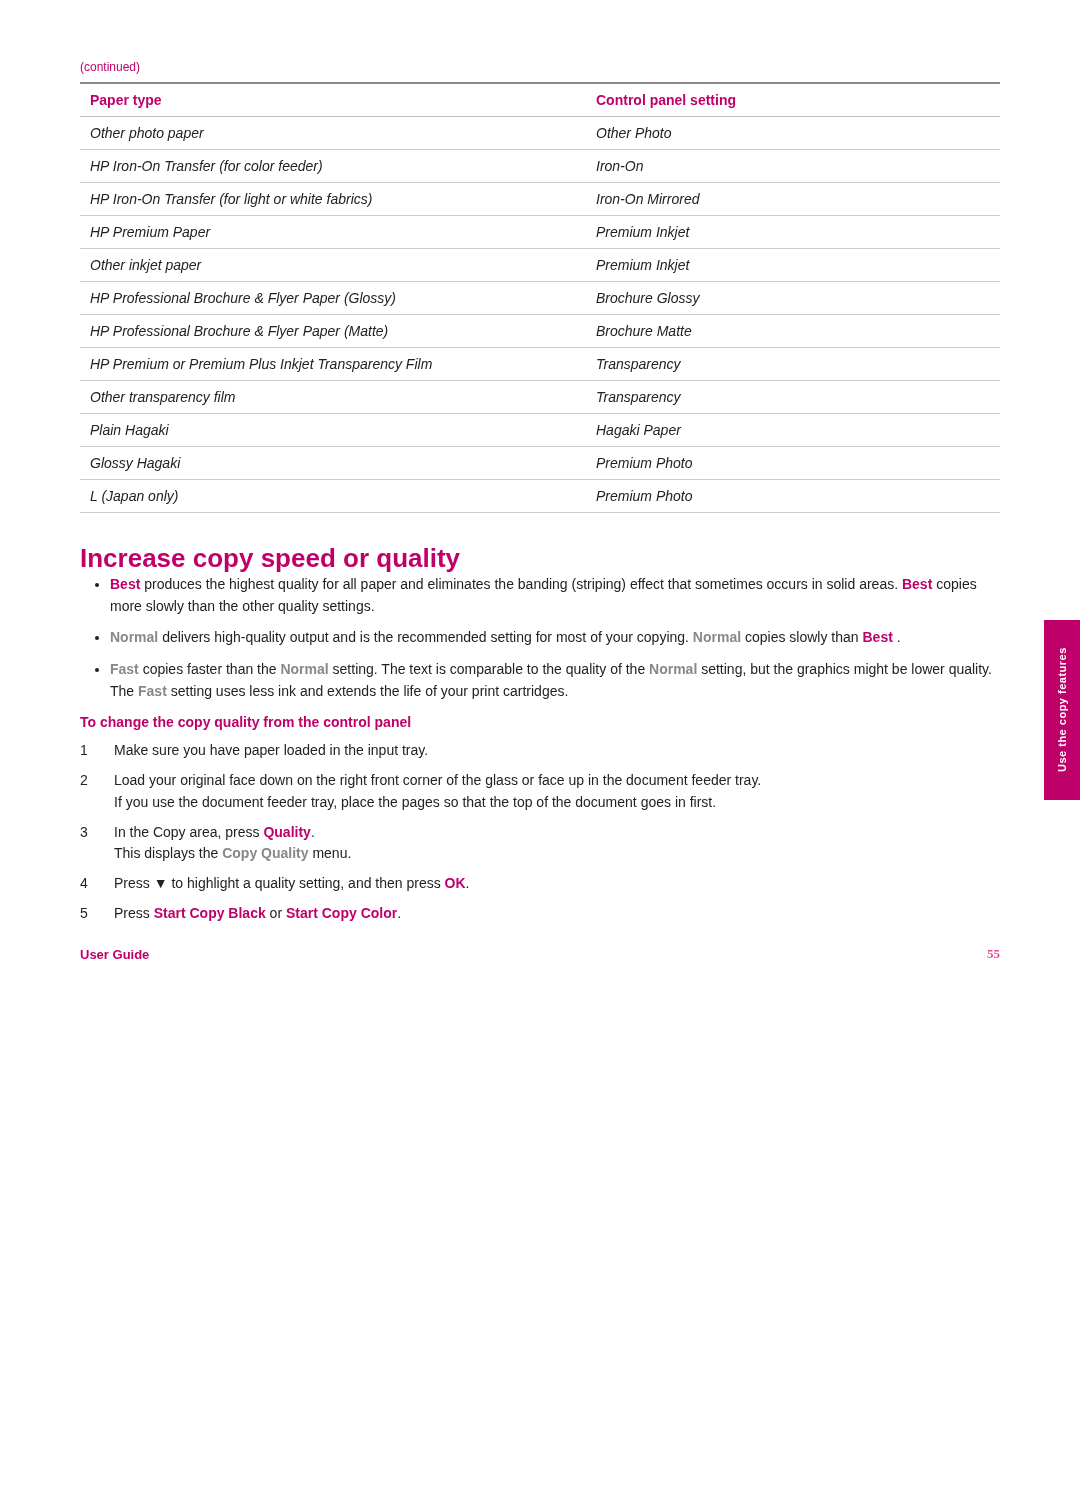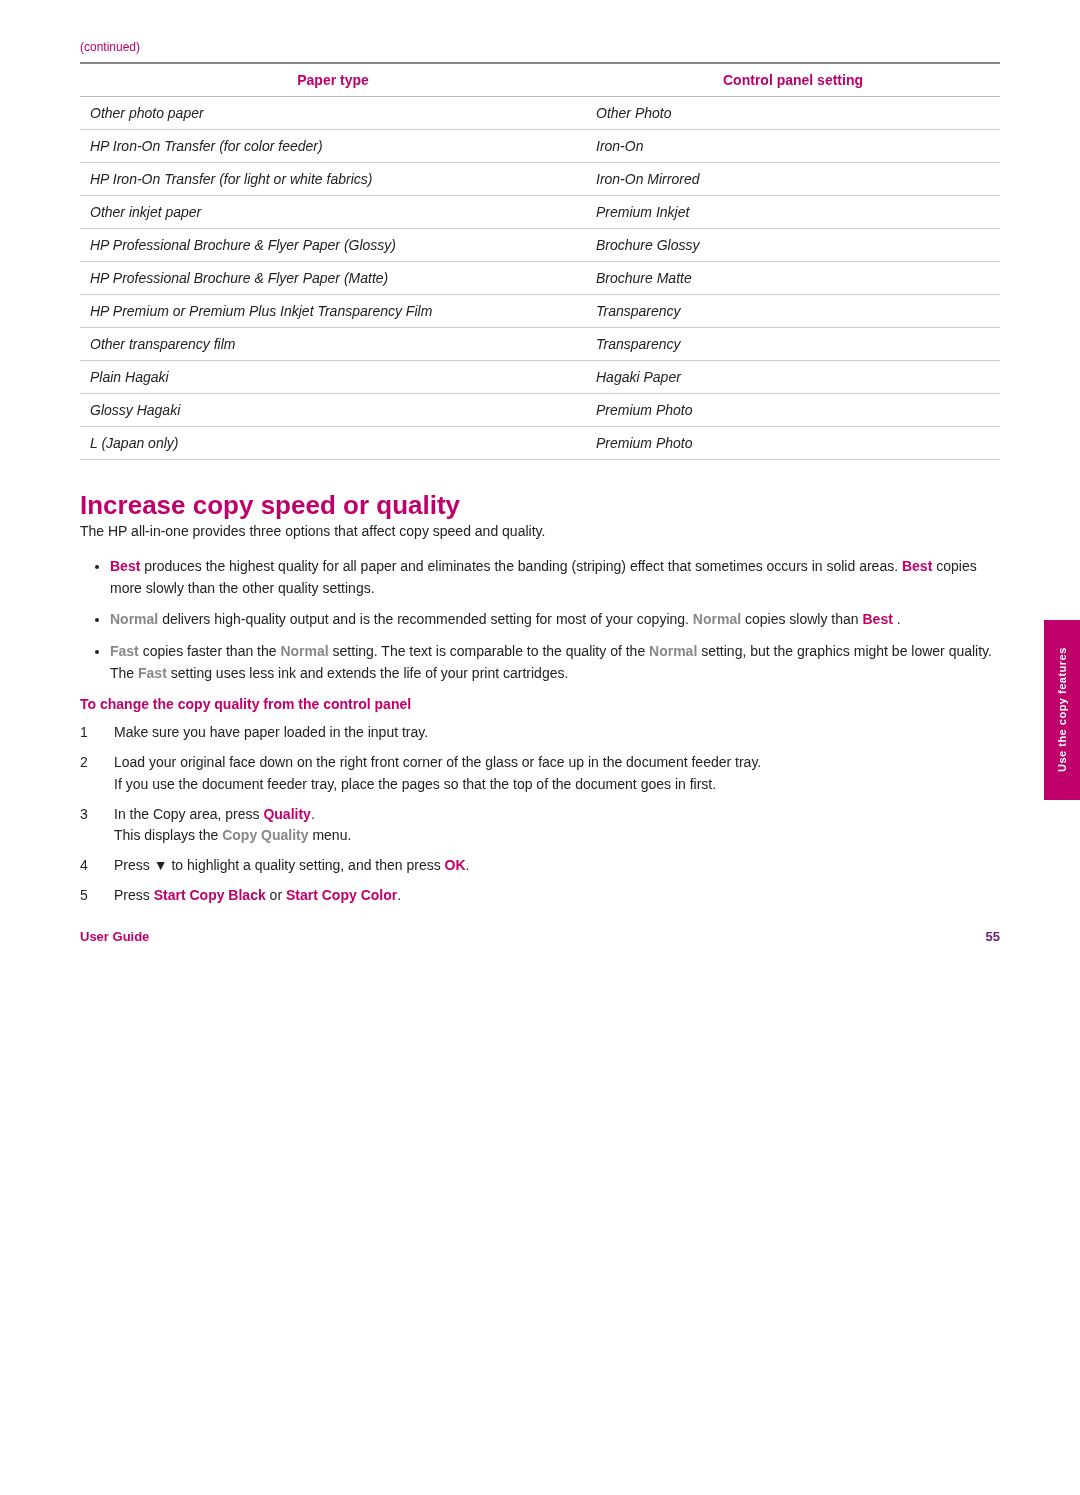--- a/index.html
+++ b/index.html
@@ -13,7 +13,7 @@
       position: relative;
     }
     .page {
-      padding: 40px 80px 60px 80px;
+      padding: 60px 80px 60px 80px;
       position: relative;
     }
     .continued {

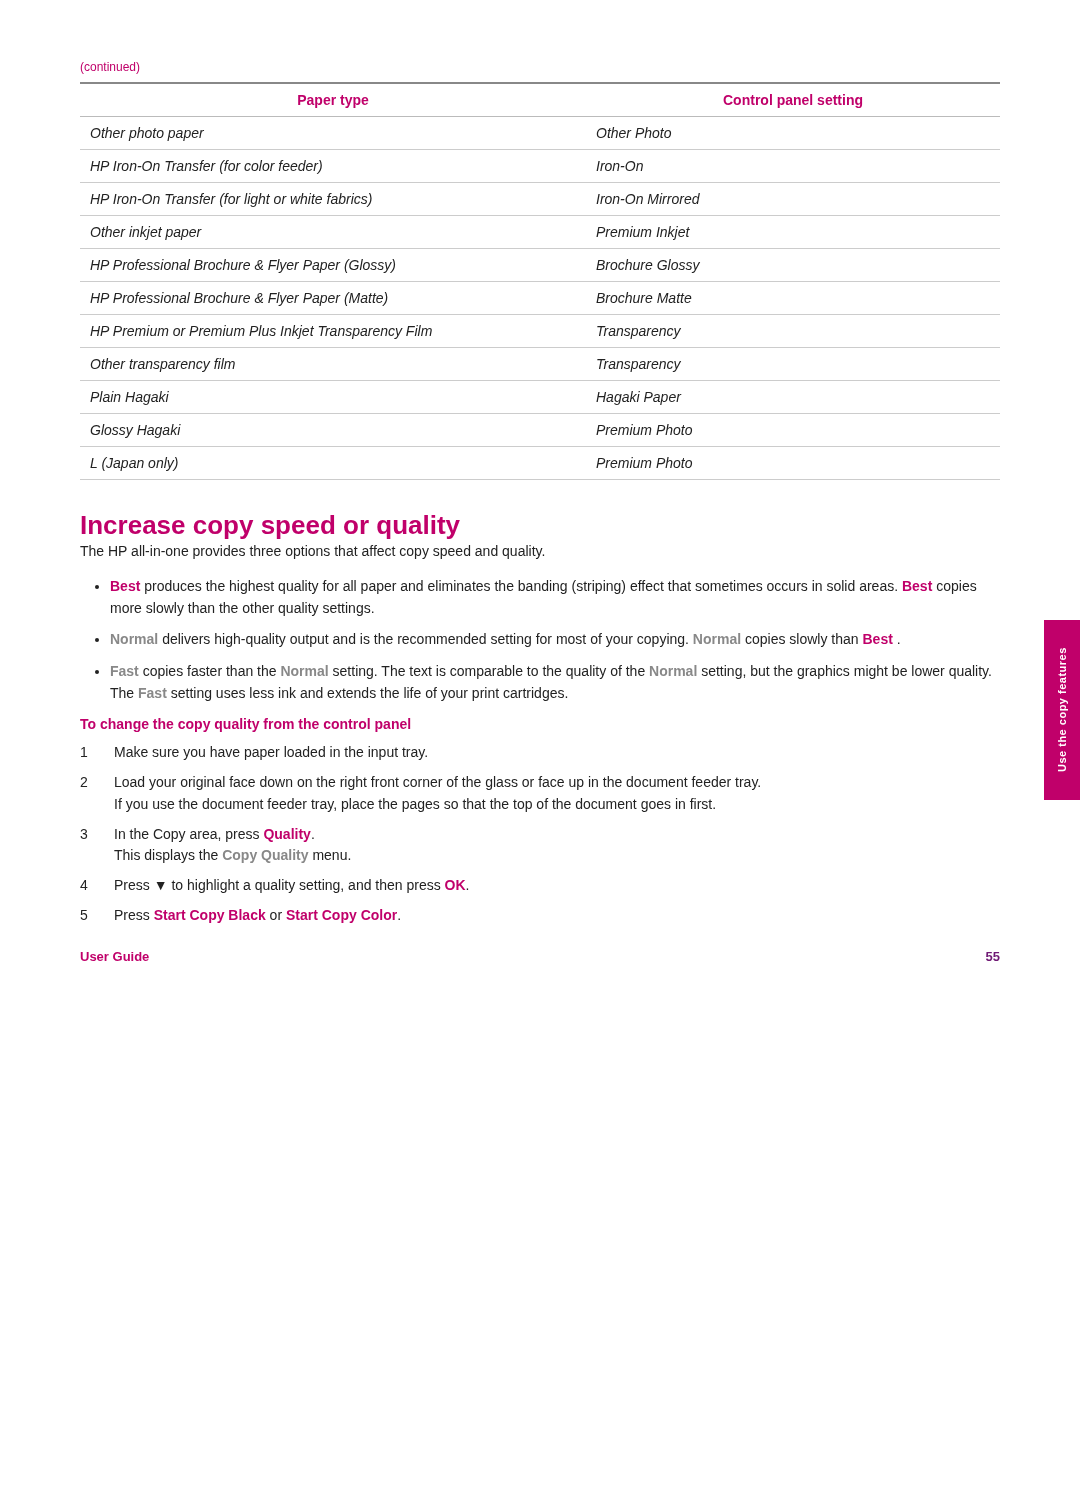--- a/index.html
+++ b/index.html
@@ -33,7 +33,7 @@
       border-top: 2px solid #888;
       border-bottom: 1px solid #bbb;
       padding: 8px 10px;
-      text-align: center;
+      text-align: left;
     }
     table thead tr th:first-child {
       width: 55%;

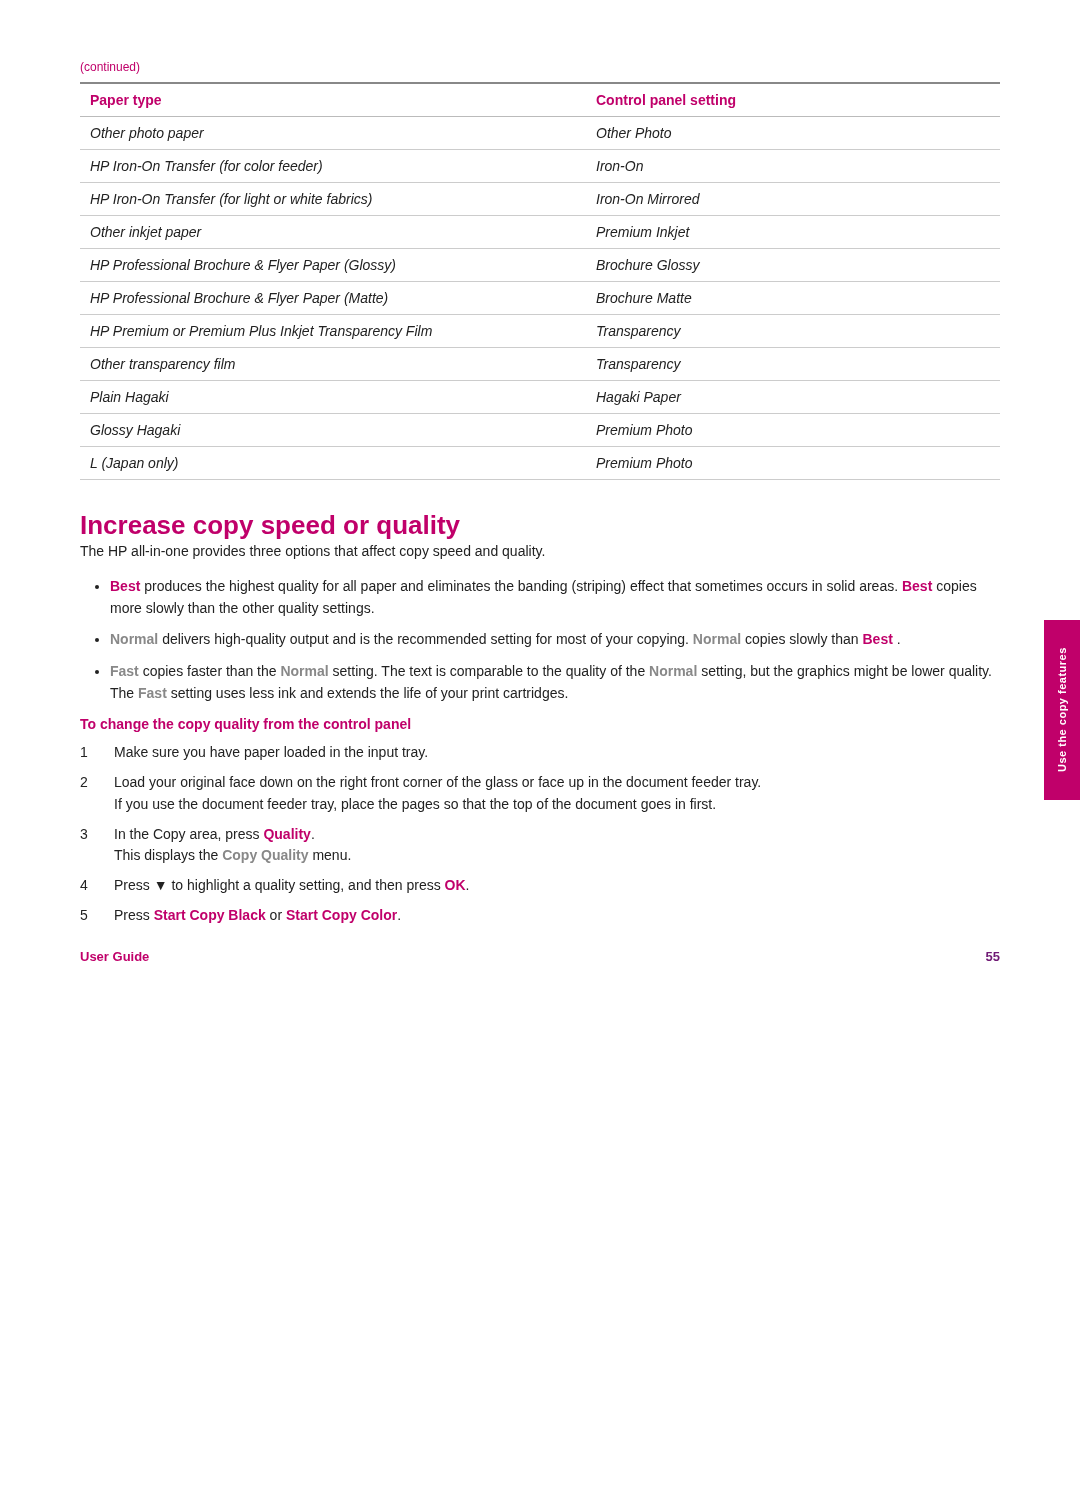--- a/index.html
+++ b/index.html
@@ -170,6 +170,10 @@
           <td>Iron-On Mirrored</td>
         </tr>
         <tr>
+          <td>HP Premium Paper</td>
+          <td>Premium Inkjet</td>
+        </tr>
+        <tr>
           <td>Other inkjet paper</td>
           <td>Premium Inkjet</td>
         </tr>

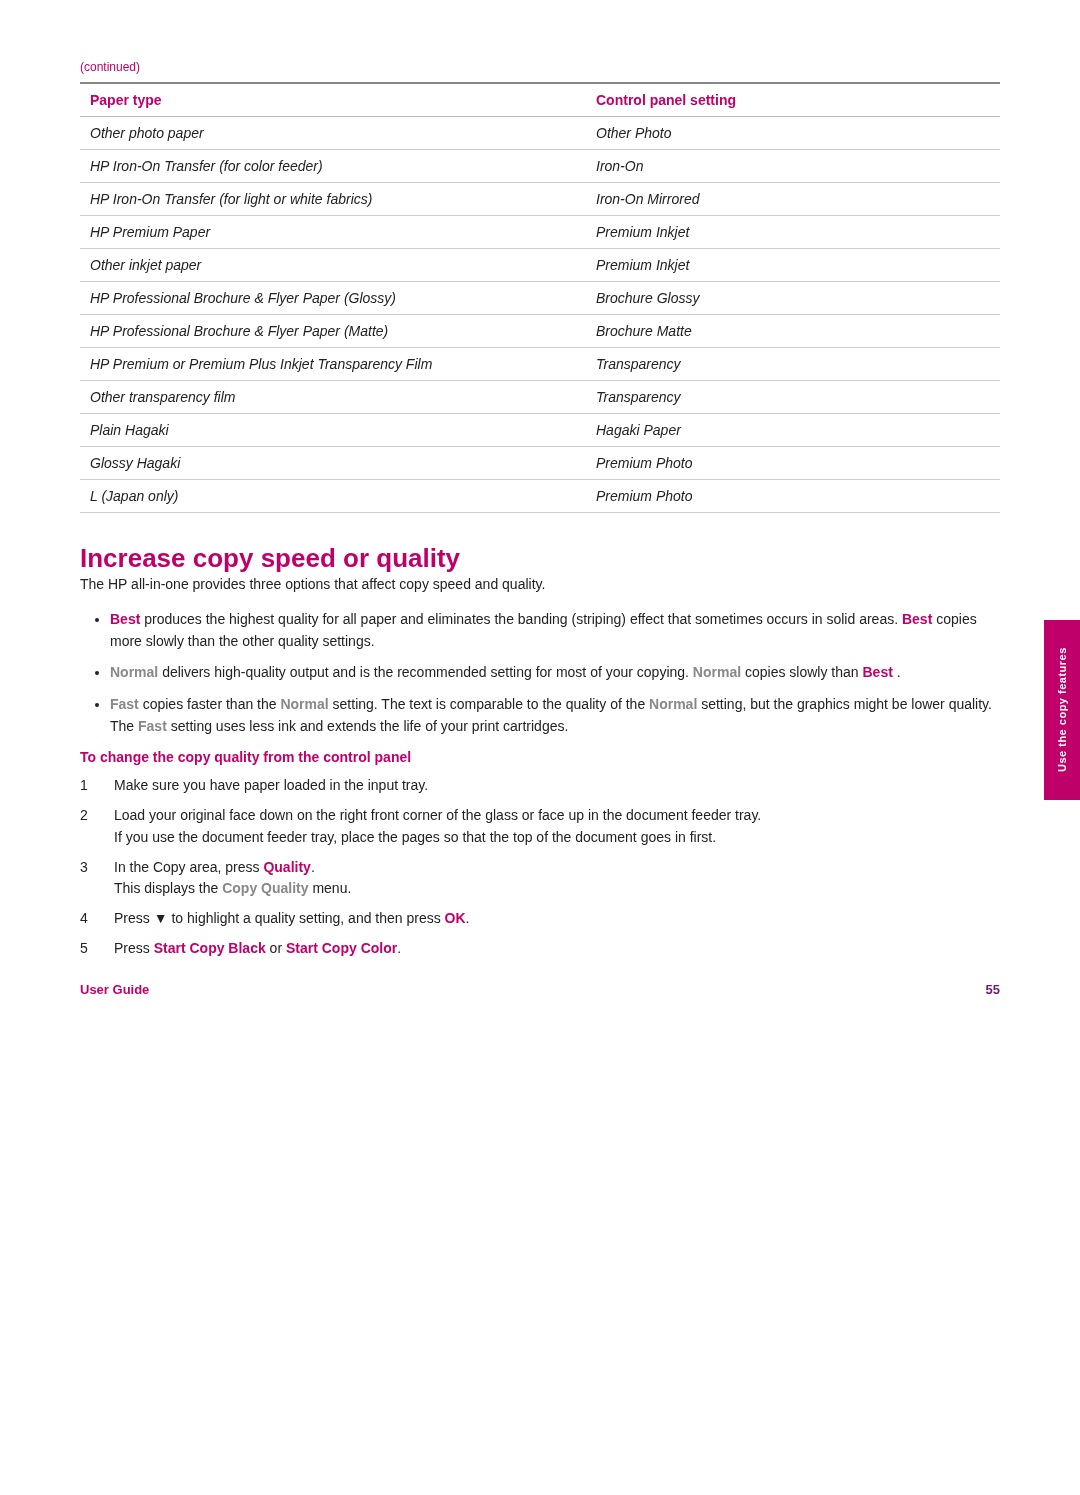--- a/index.html
+++ b/index.html
@@ -210,7 +210,6 @@
 
   <h2 class="section-heading">Increase copy speed or quality</h2>
 
-  <p class="intro-para">The HP all-in-one provides three options that affect copy speed and quality.</p>
 
   <ul class="bullet-list">
     <li>

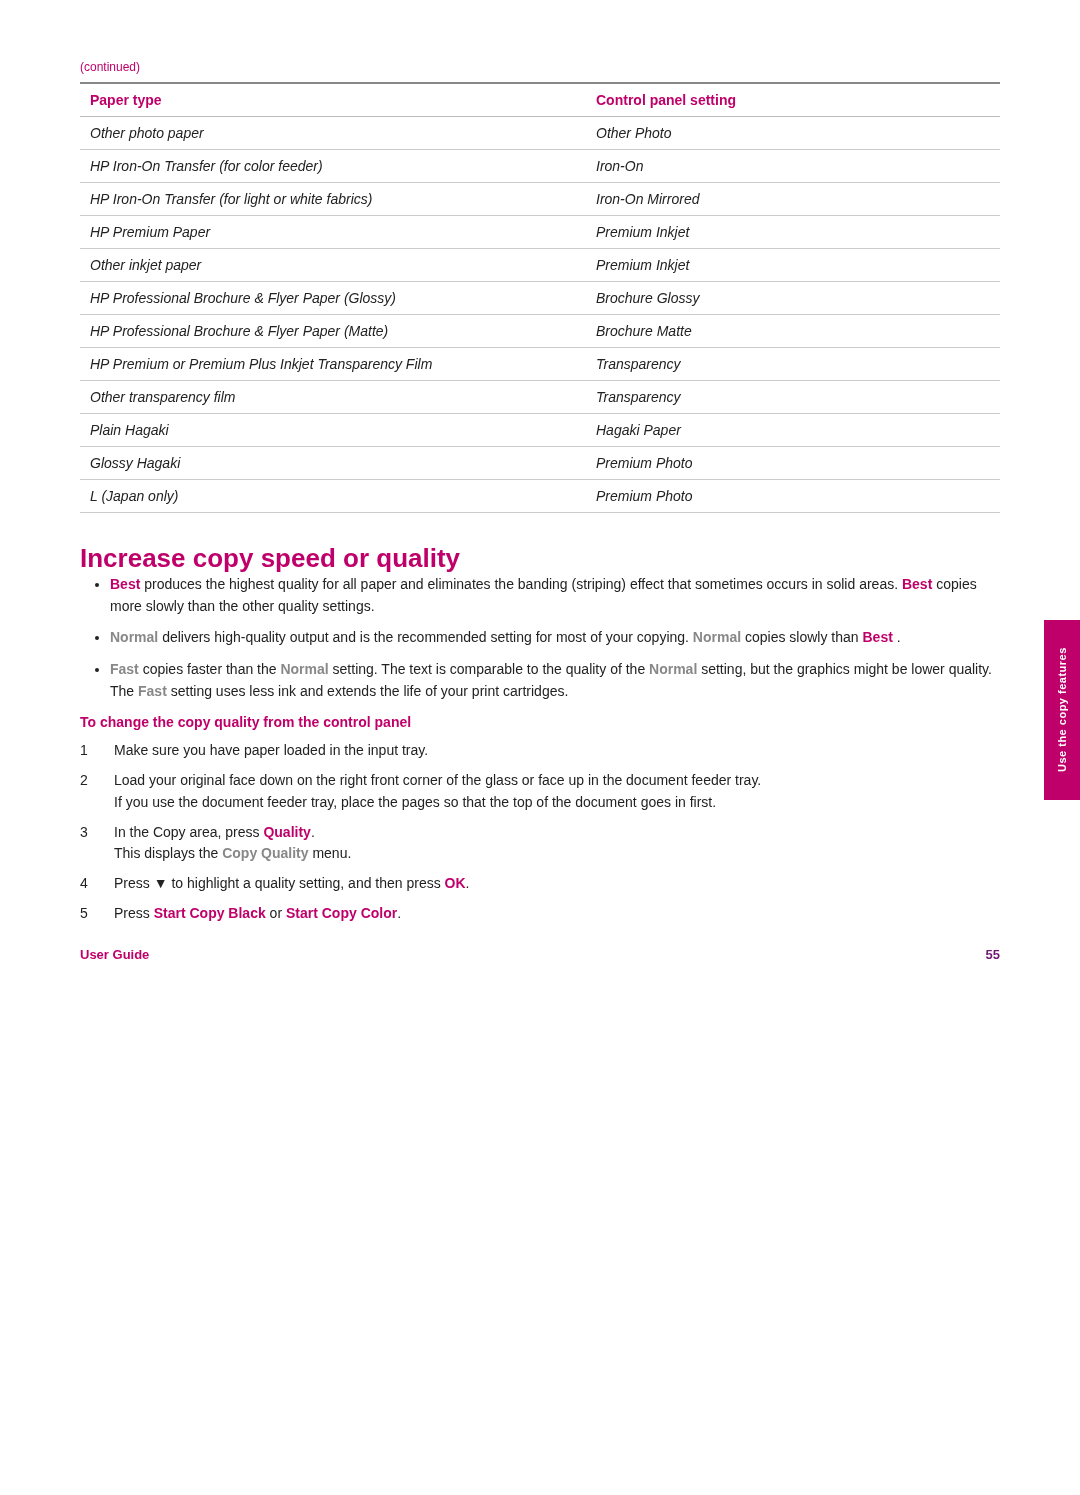--- a/index.html
+++ b/index.html
@@ -117,9 +117,10 @@
       font-size: 13px;
     }
     .footer-right {
-      color: #701a75;
+      color: #ec4899;
       font-weight: bold;
       font-size: 13px;
+      font-family: Liberation Serif, serif;
     }
     
     .side-tab {

